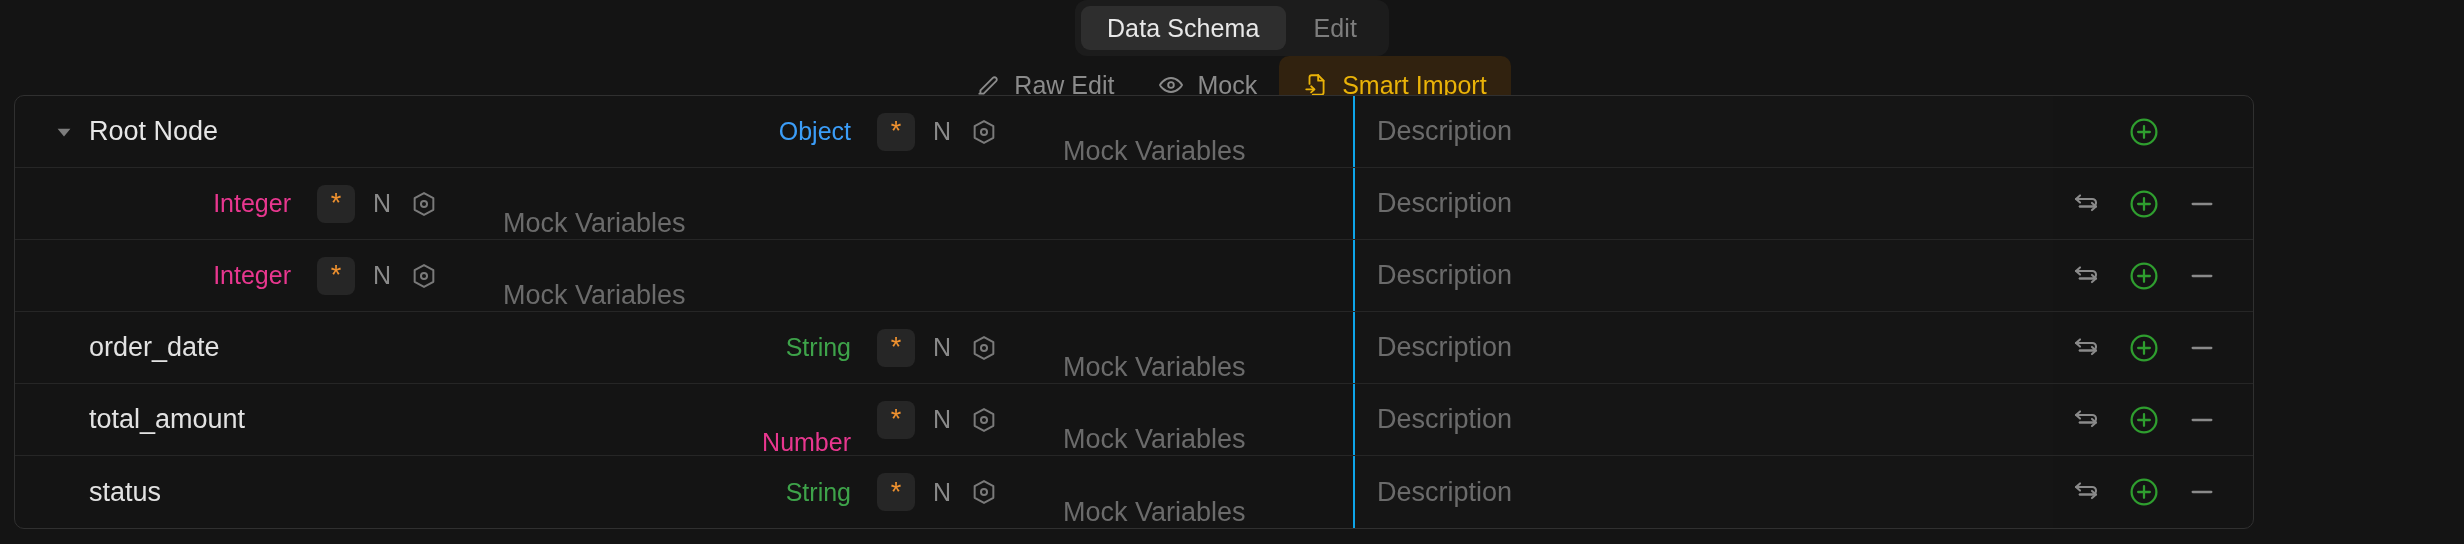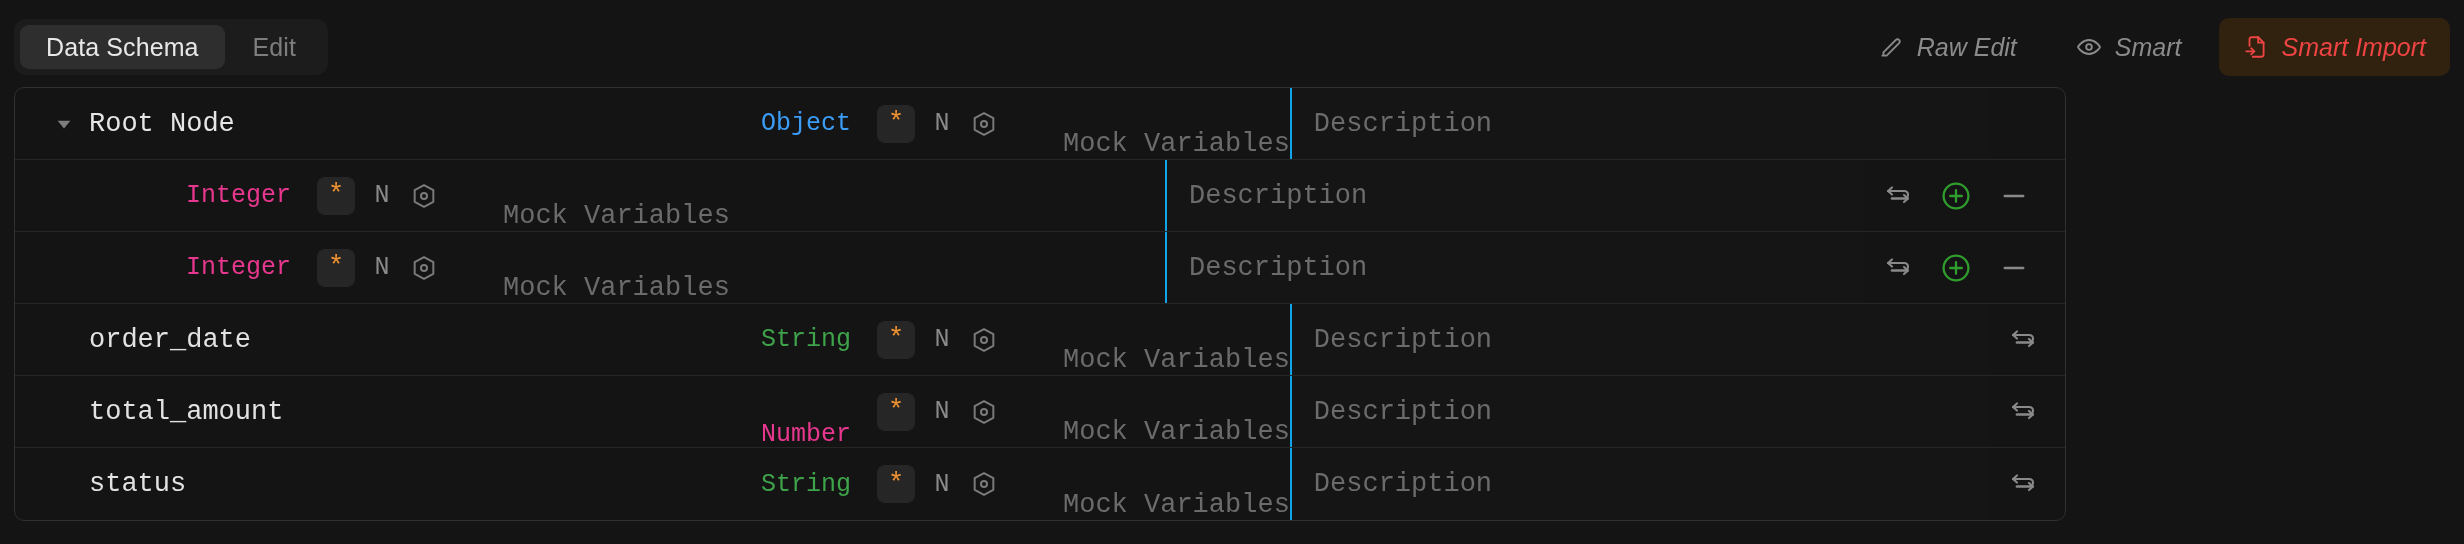--- a/index.html
+++ b/index.html
@@ -32,6 +32,7 @@
     justify-content: space-between;
     box-sizing: border-box;
     padding: 0 14px 0 14px;
+    flex-direction: column;
   }
   .tabs {
     display: flex;

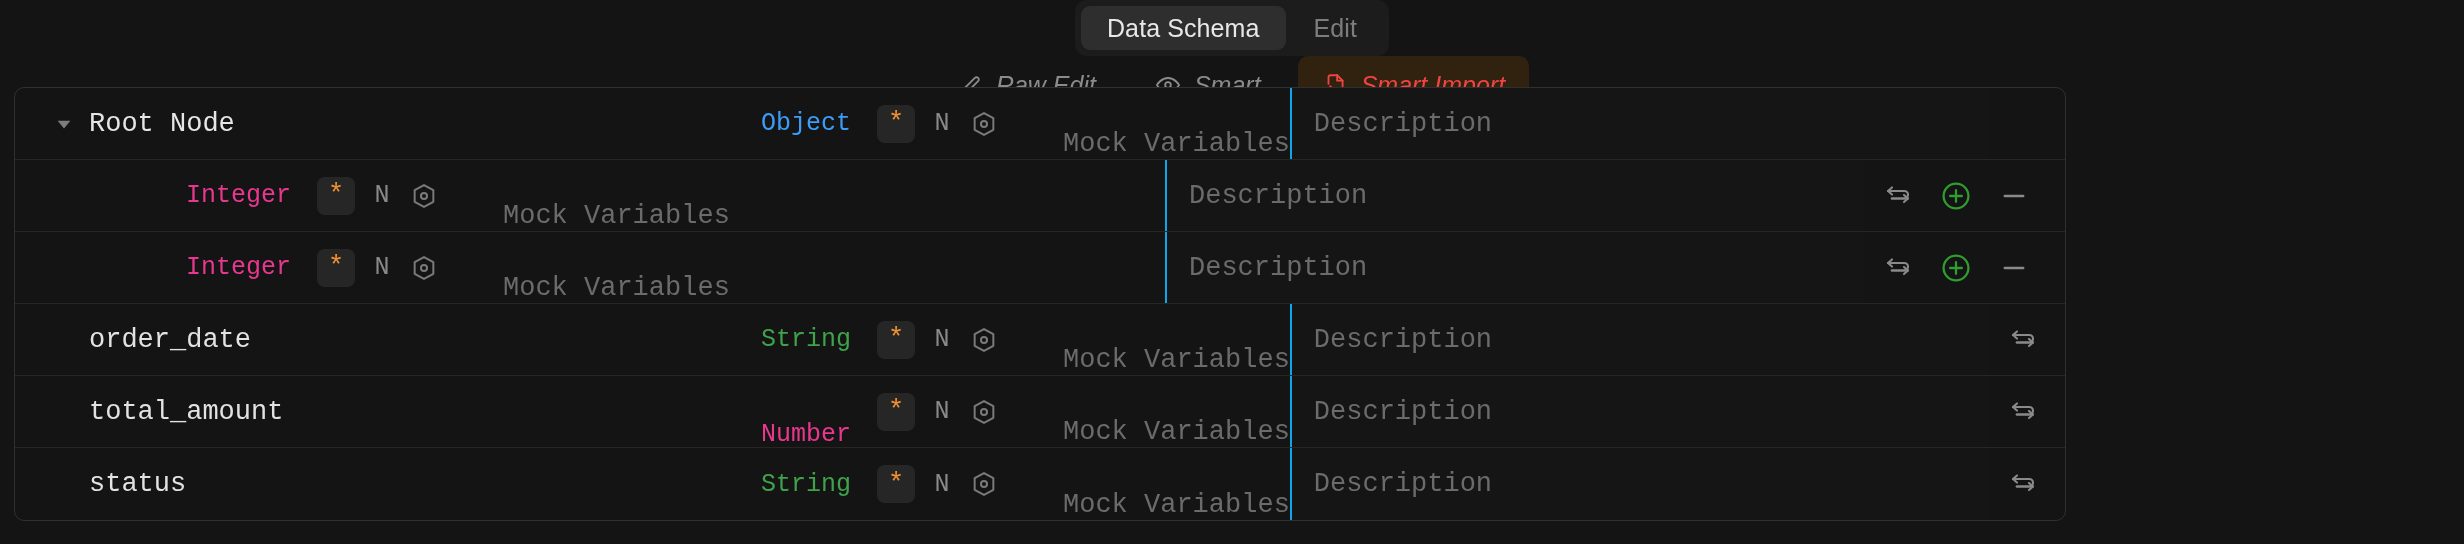--- a/index.html
+++ b/index.html
@@ -66,9 +66,8 @@
   .tools {
     display: flex;
     align-items: center;
-    gap: 15px;
+    gap: 0px;
     height: 58px;
-    font-style: italic;
   }
   .tool-btn {
     display: flex;

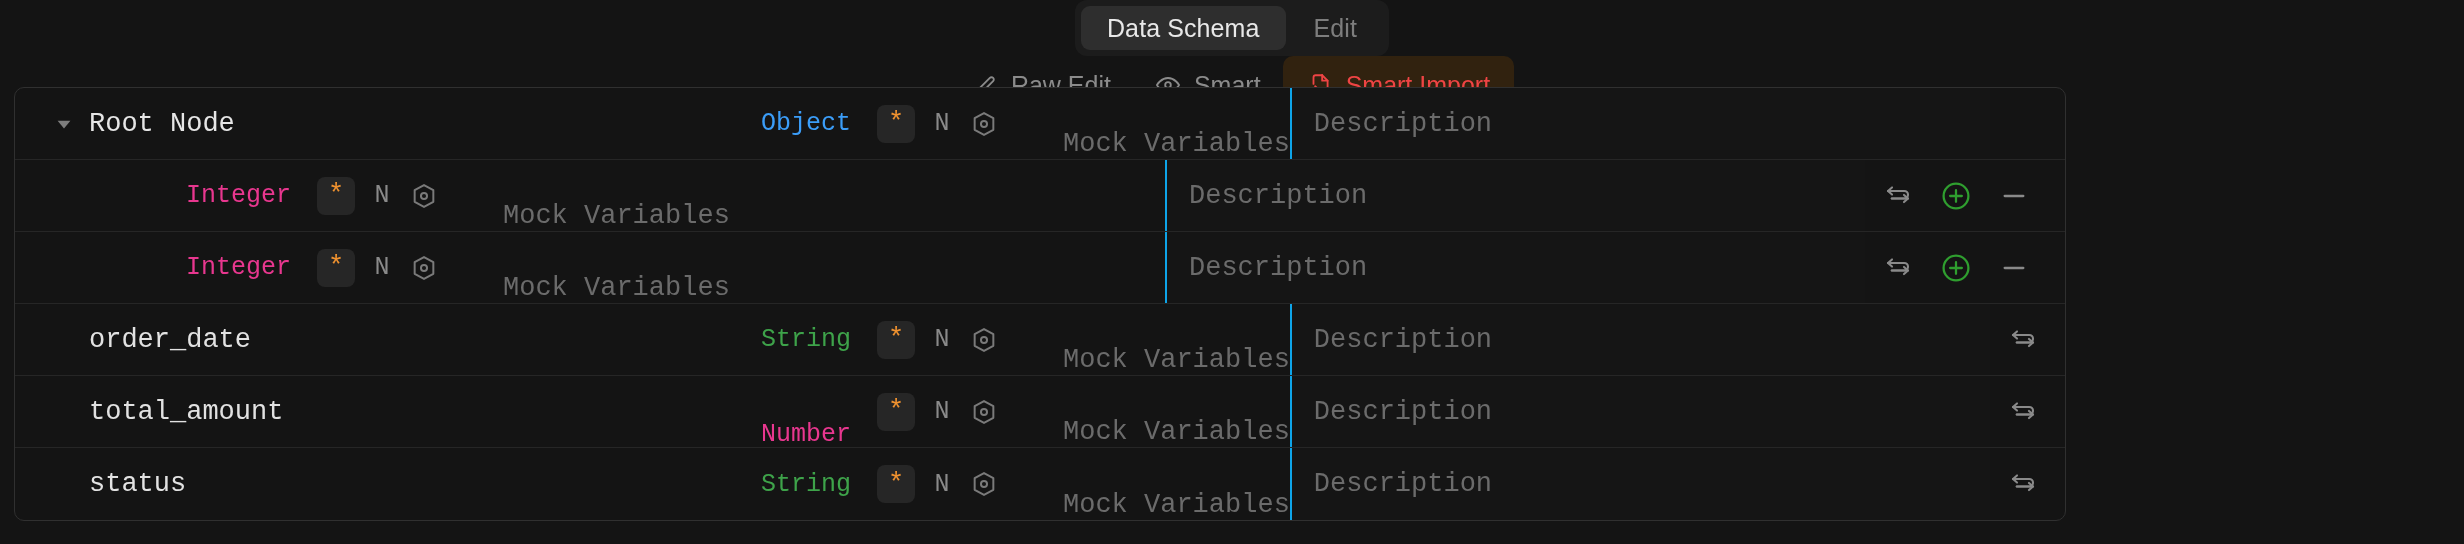--- a/index.html
+++ b/index.html
@@ -282,7 +282,7 @@
               <circle cx="12" cy="12" r="2.6"></circle>
             </svg>
           </span>
-          <span>Smart</span>
+          <span>Mock</span>
         </div>
         <div class="tool-btn primary">
           <span class="ico">

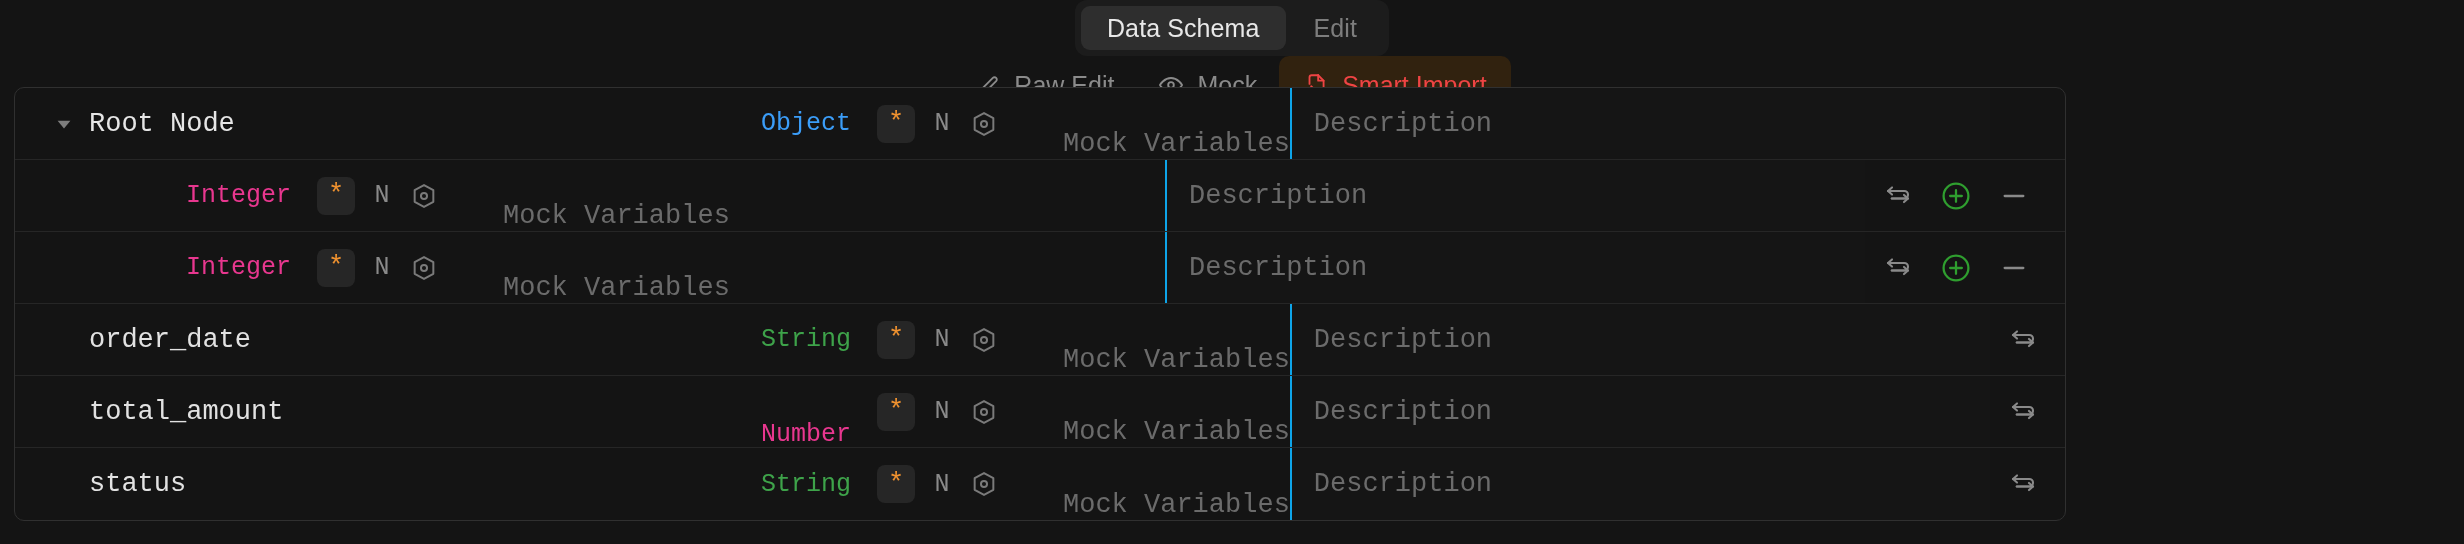--- a/index.html
+++ b/index.html
@@ -92,7 +92,7 @@
   }
   .tool-btn.primary {
     background: #31220f;
-    color: #ef4444;
+    color: #eab308;
     padding: 0 24px;
     justify-content: flex-end;
   }

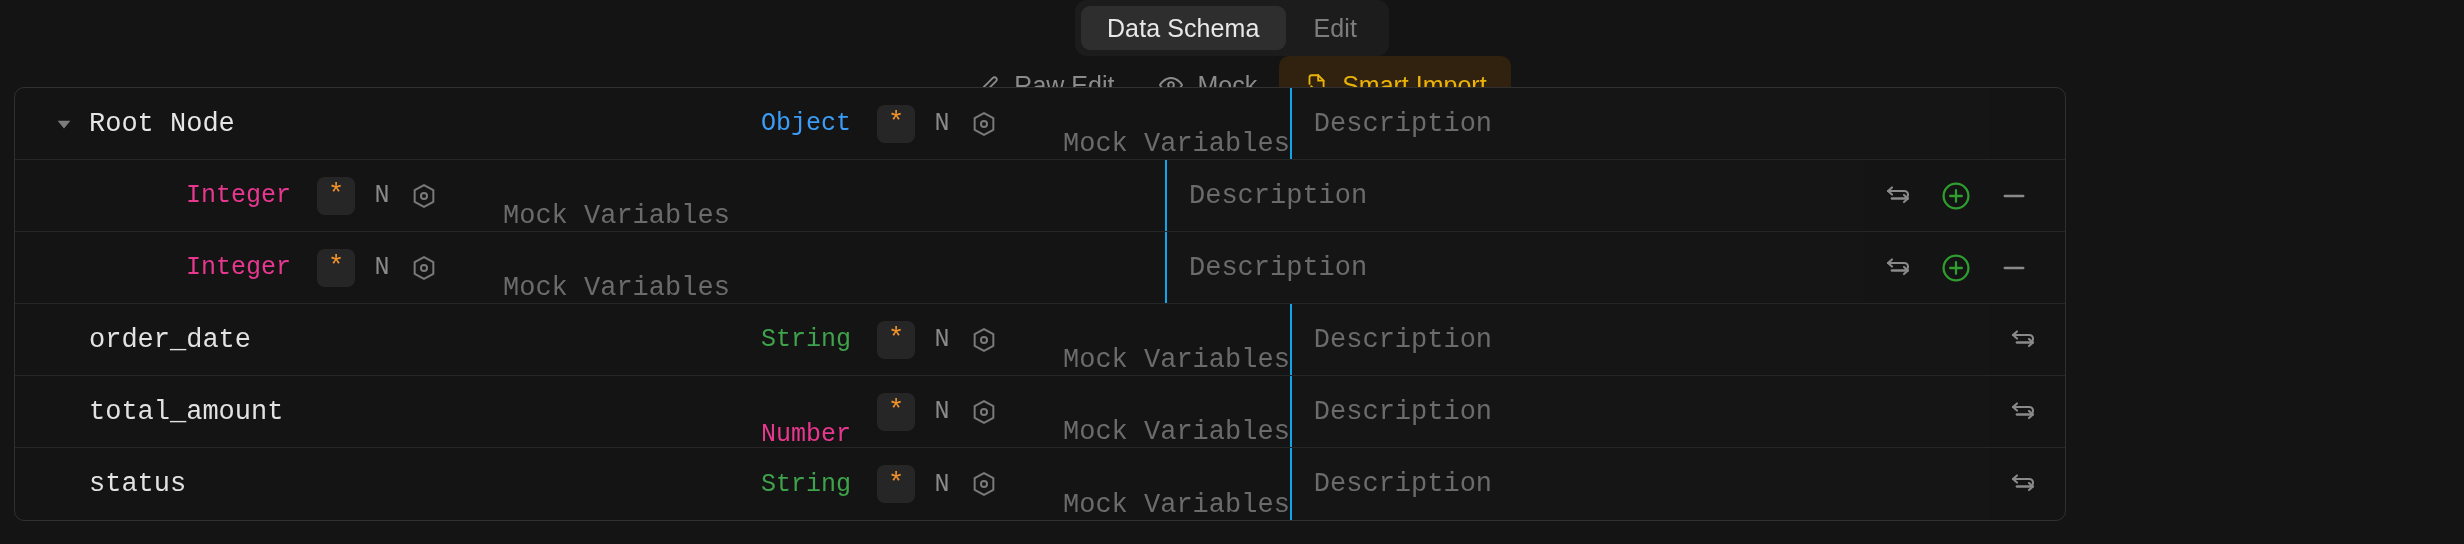--- a/index.html
+++ b/index.html
@@ -101,14 +101,13 @@
   .table {
     position: absolute;
     left: 14px;
-    top: 87px;
-    width: 2052px;
+    top: 95px;
+    width: 2240px;
     border: 1px solid #303030;
     border-radius: 10px;
     box-sizing: border-box;
     overflow: hidden;
     background: #141414;
-    font-family: Liberation Mono, monospace;
   }
   .row {
     display: flex;

